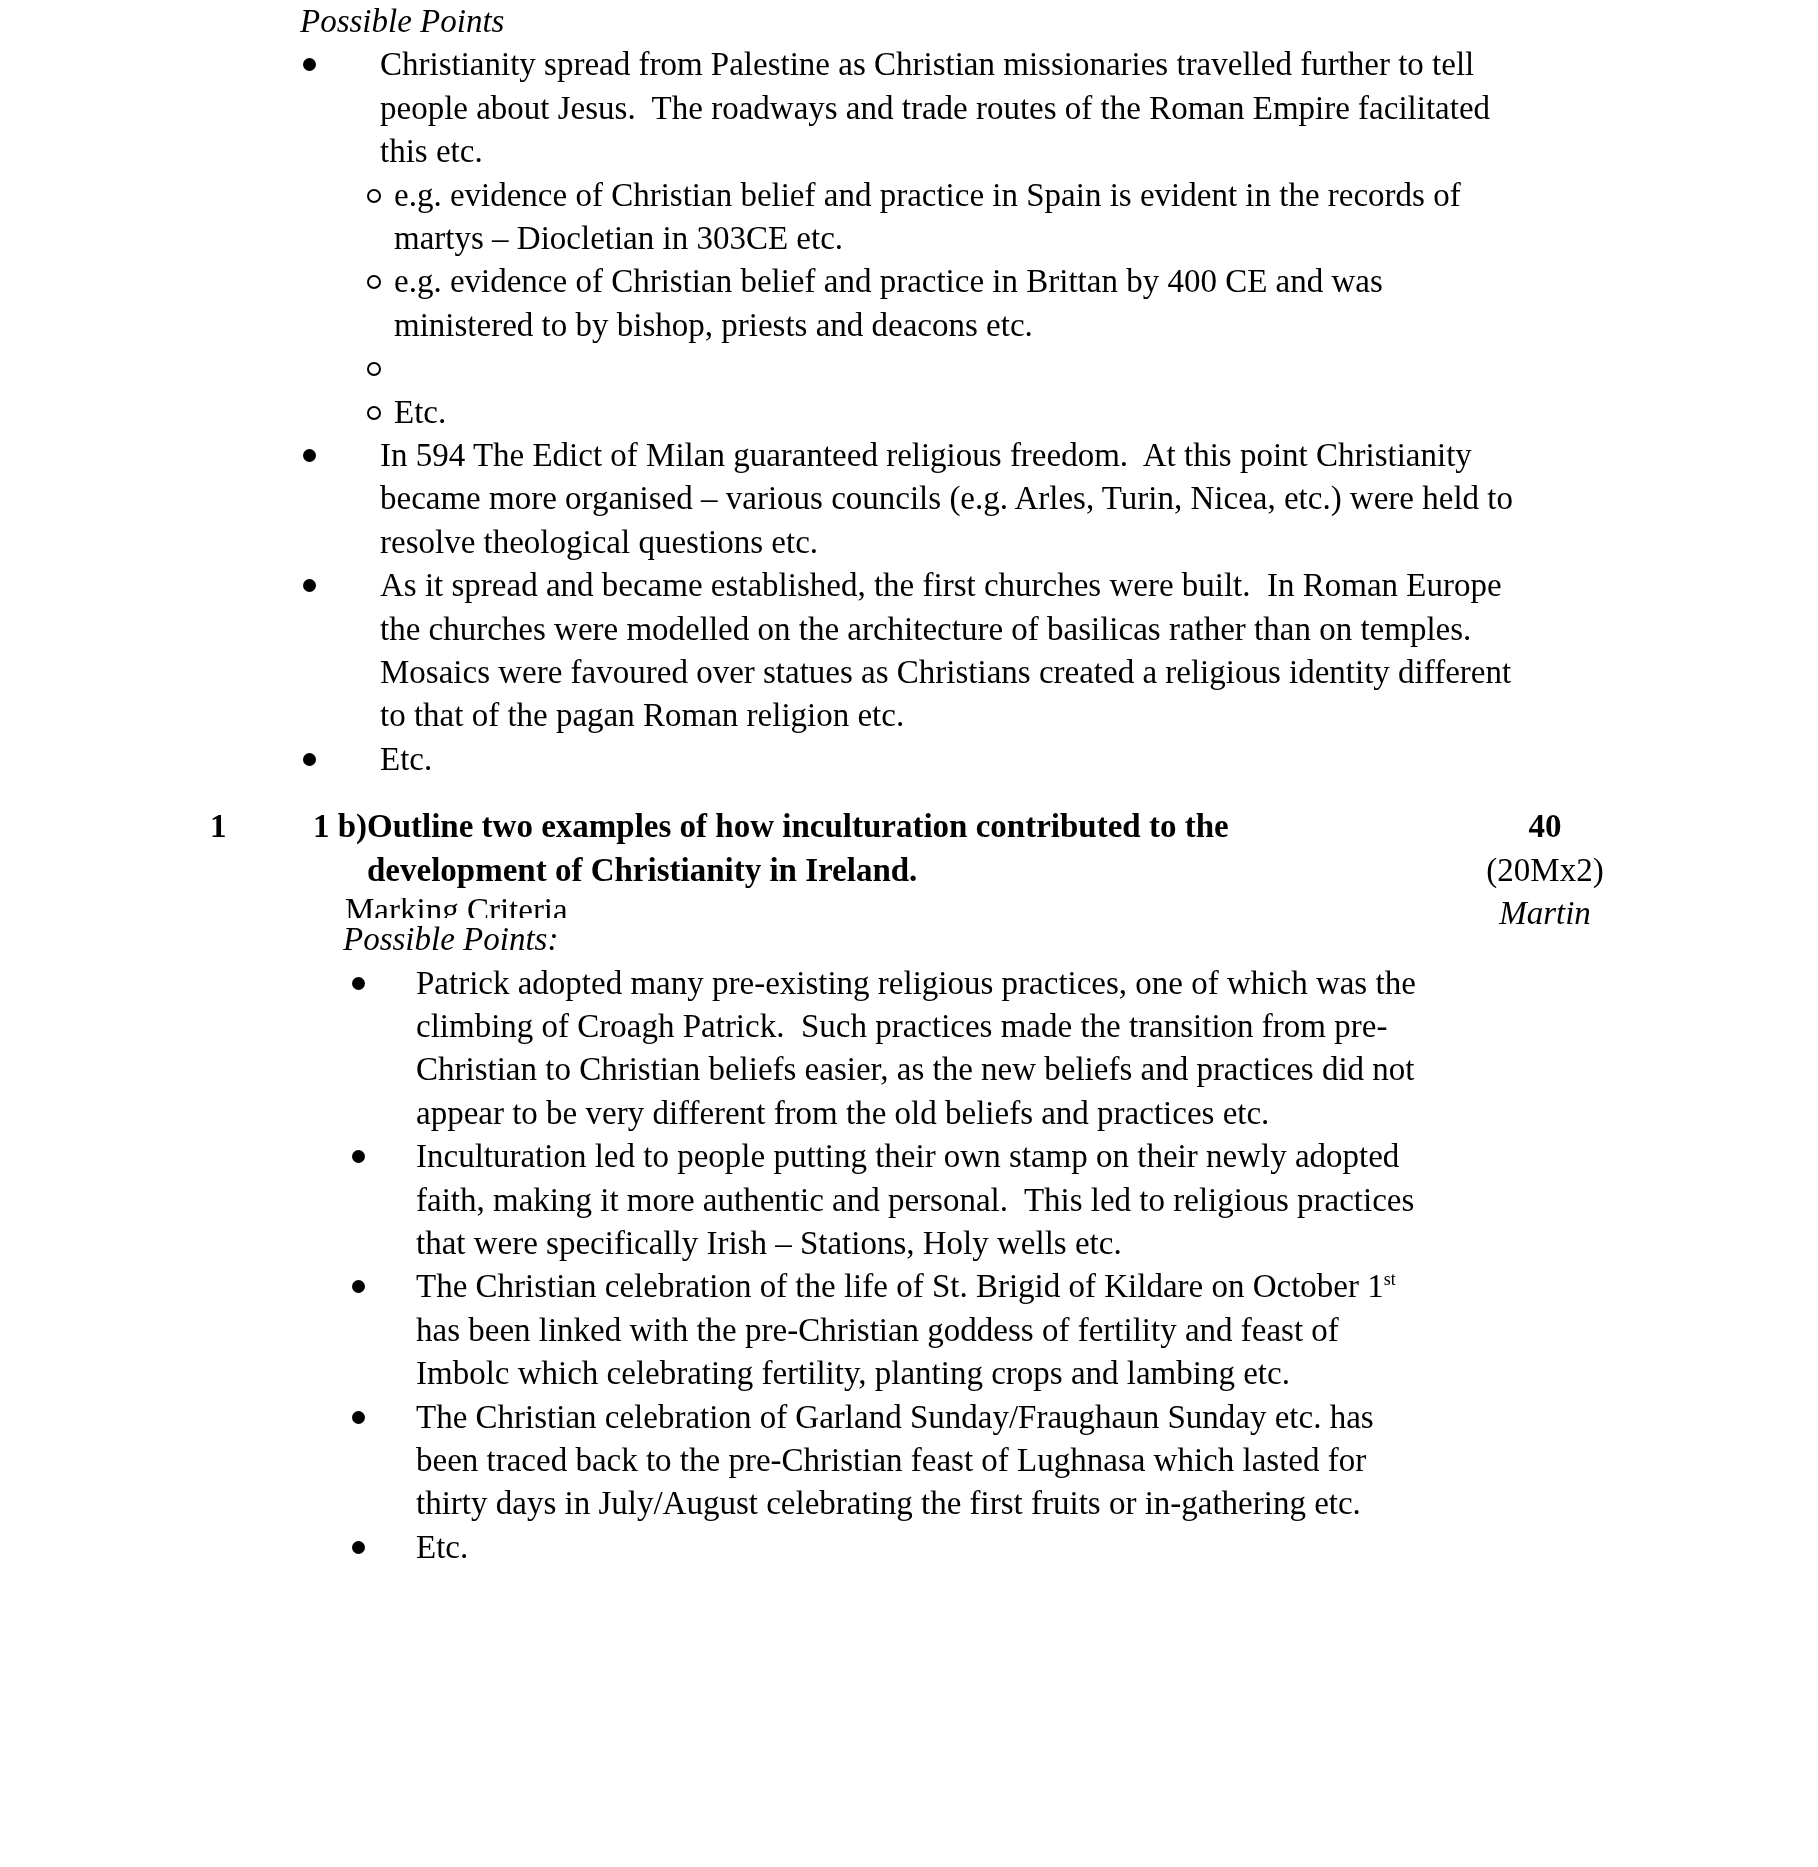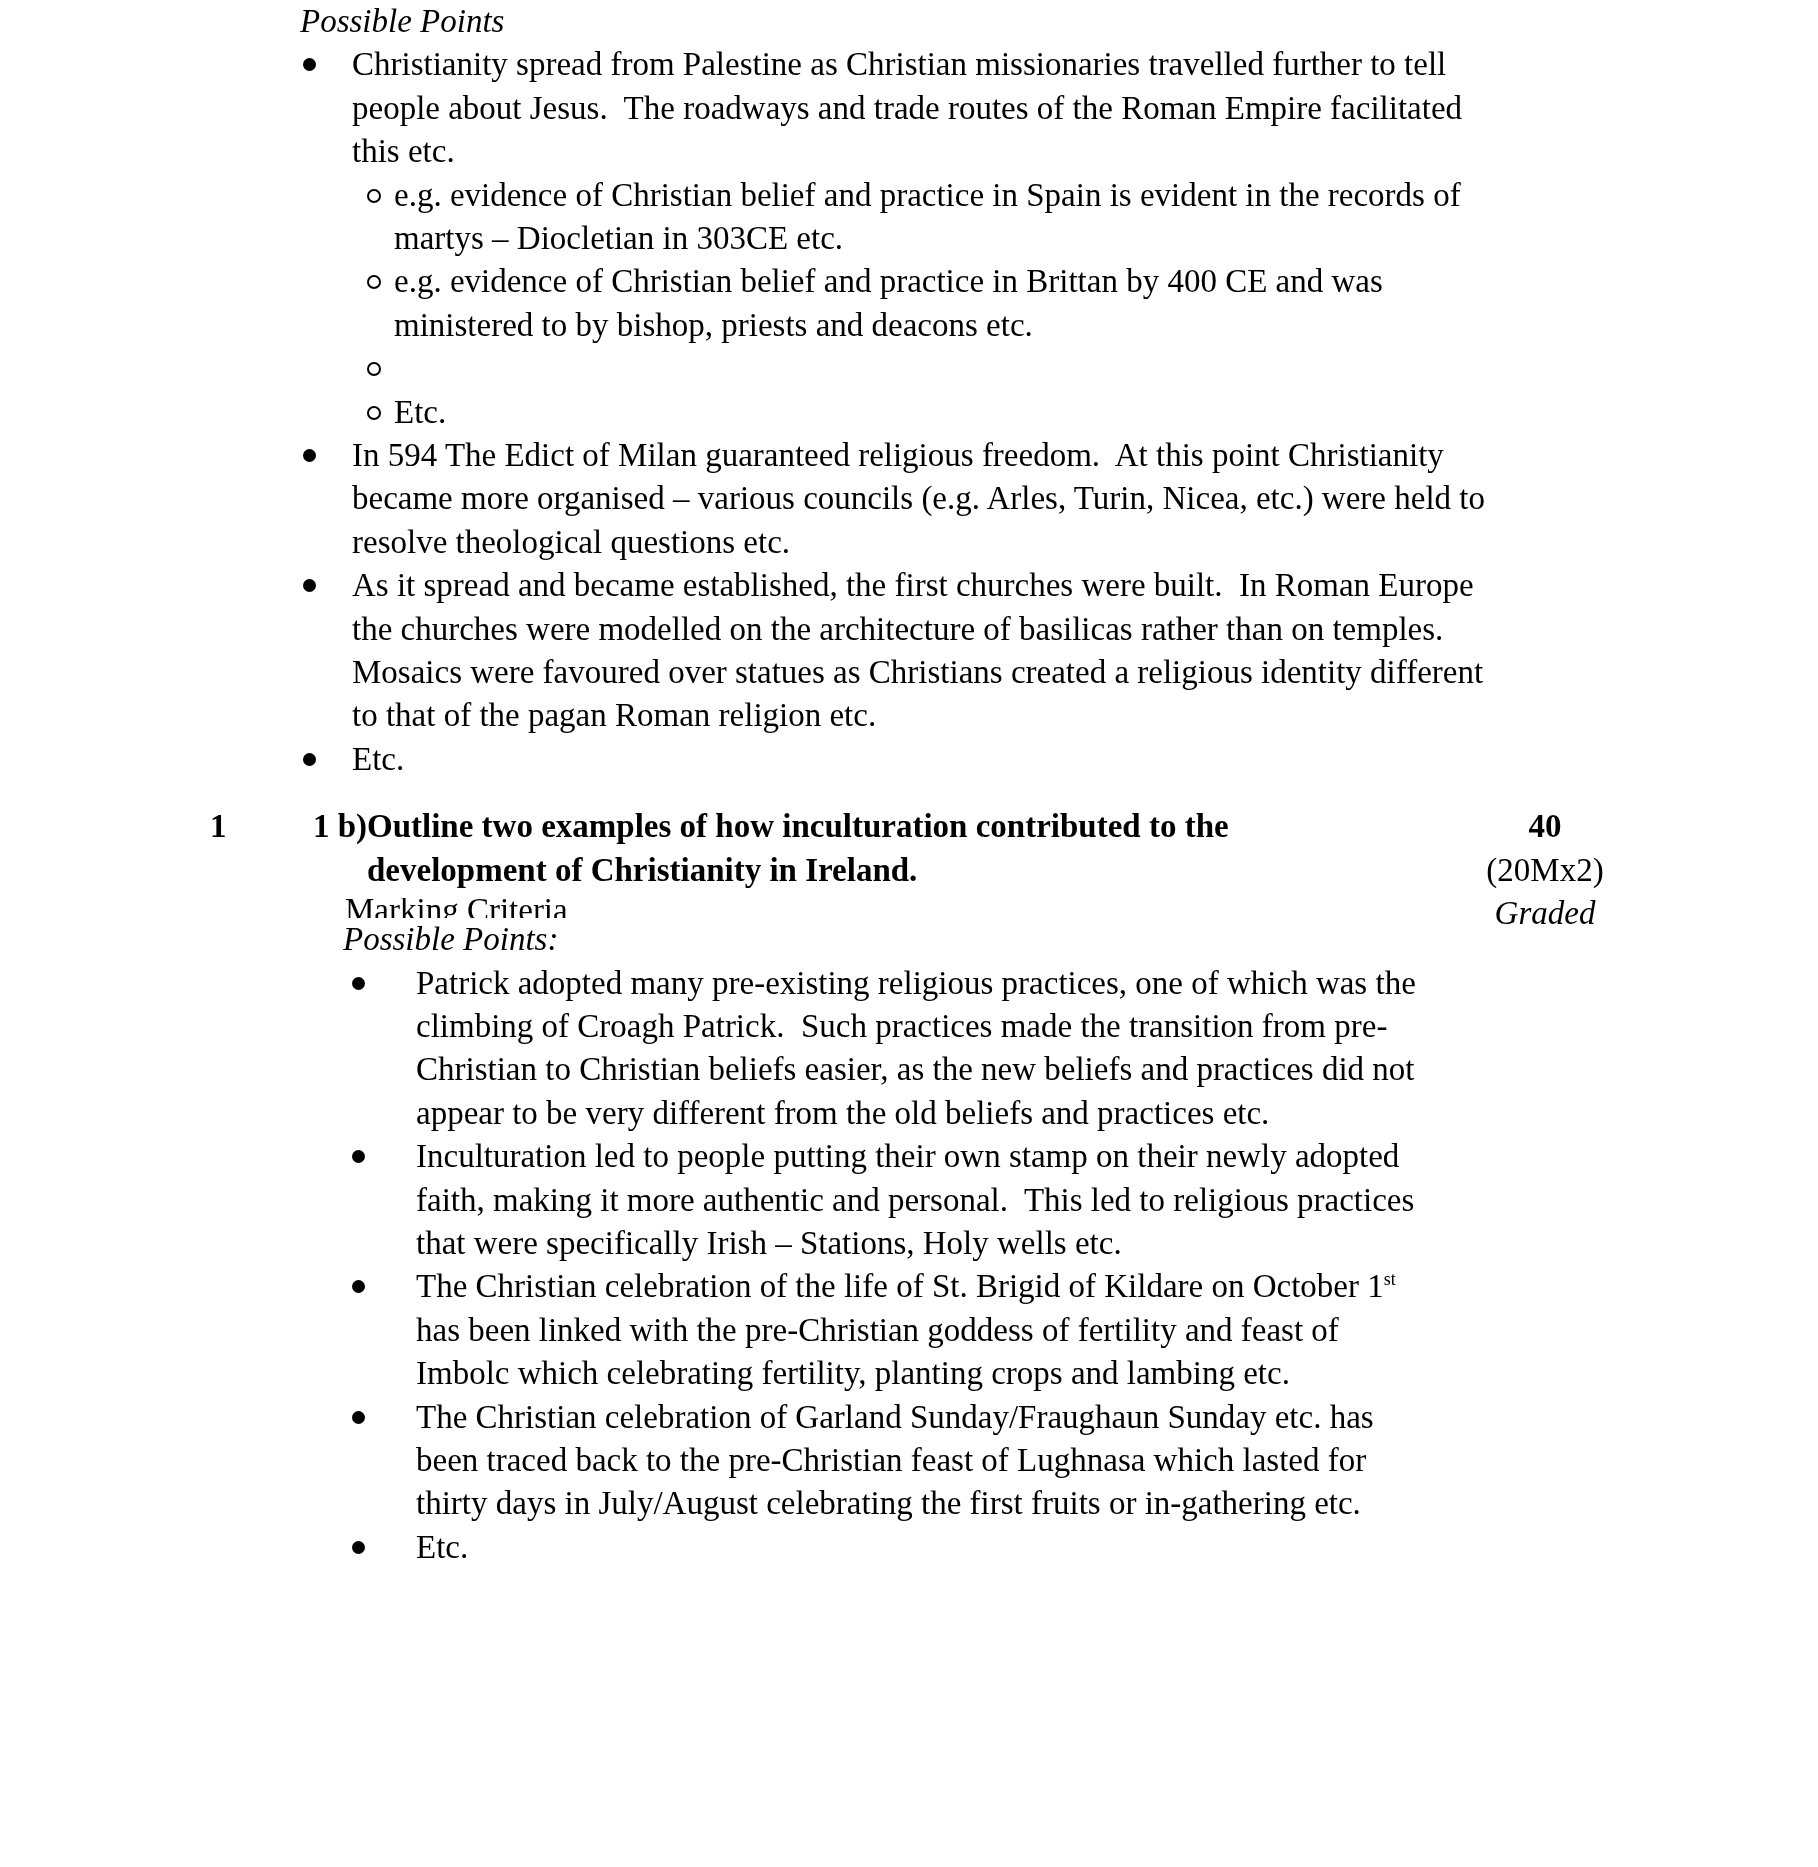--- a/index.html
+++ b/index.html
@@ -57,7 +57,7 @@
     box-sizing: border-box;
   }
 
-  .l1 { margin-left: 303px; }
+  .l1 { margin-left: 303px; gap: 28px; }
   .l1 .marker { width: 49px; }
   .l2 { margin-left: 367px; }
   .l2 .marker { width: 27px; }

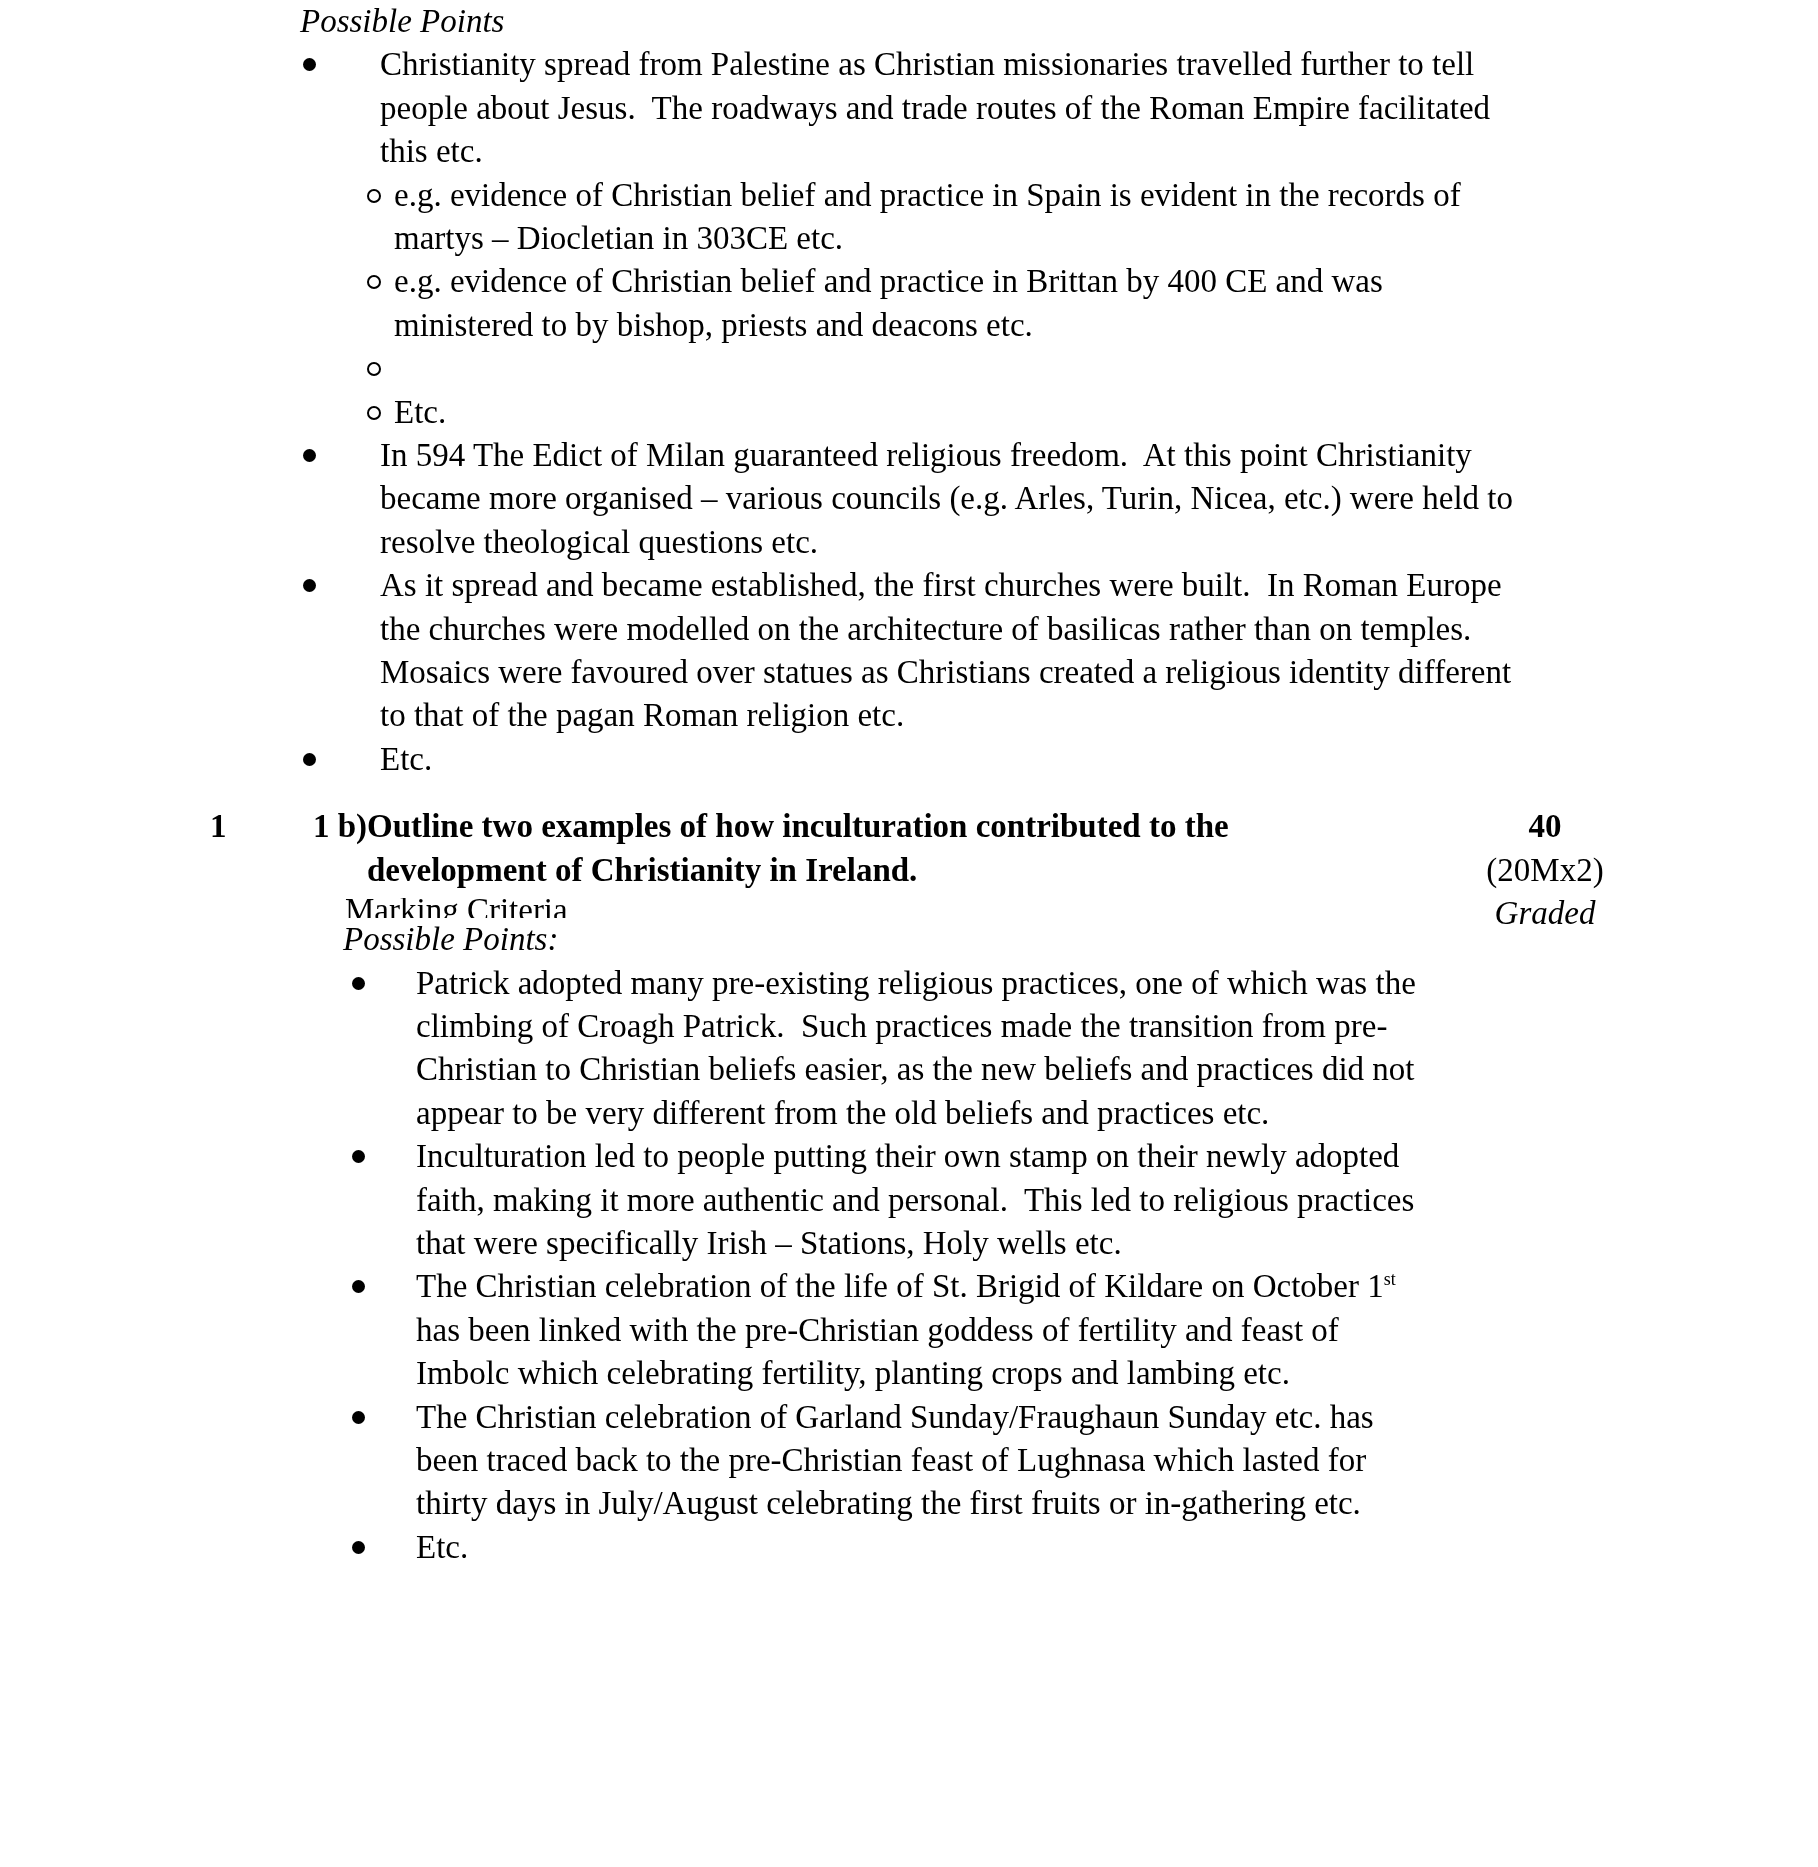--- a/index.html
+++ b/index.html
@@ -162,7 +162,7 @@
     <div class="marks">
       <div class="marks-total">40</div>
       <div class="marks-detail">(20Mx2)</div>
-      <div class="marks-note">Graded</div>
+      <div class="marks-note">Martin</div>
     </div>
   </section>
 

